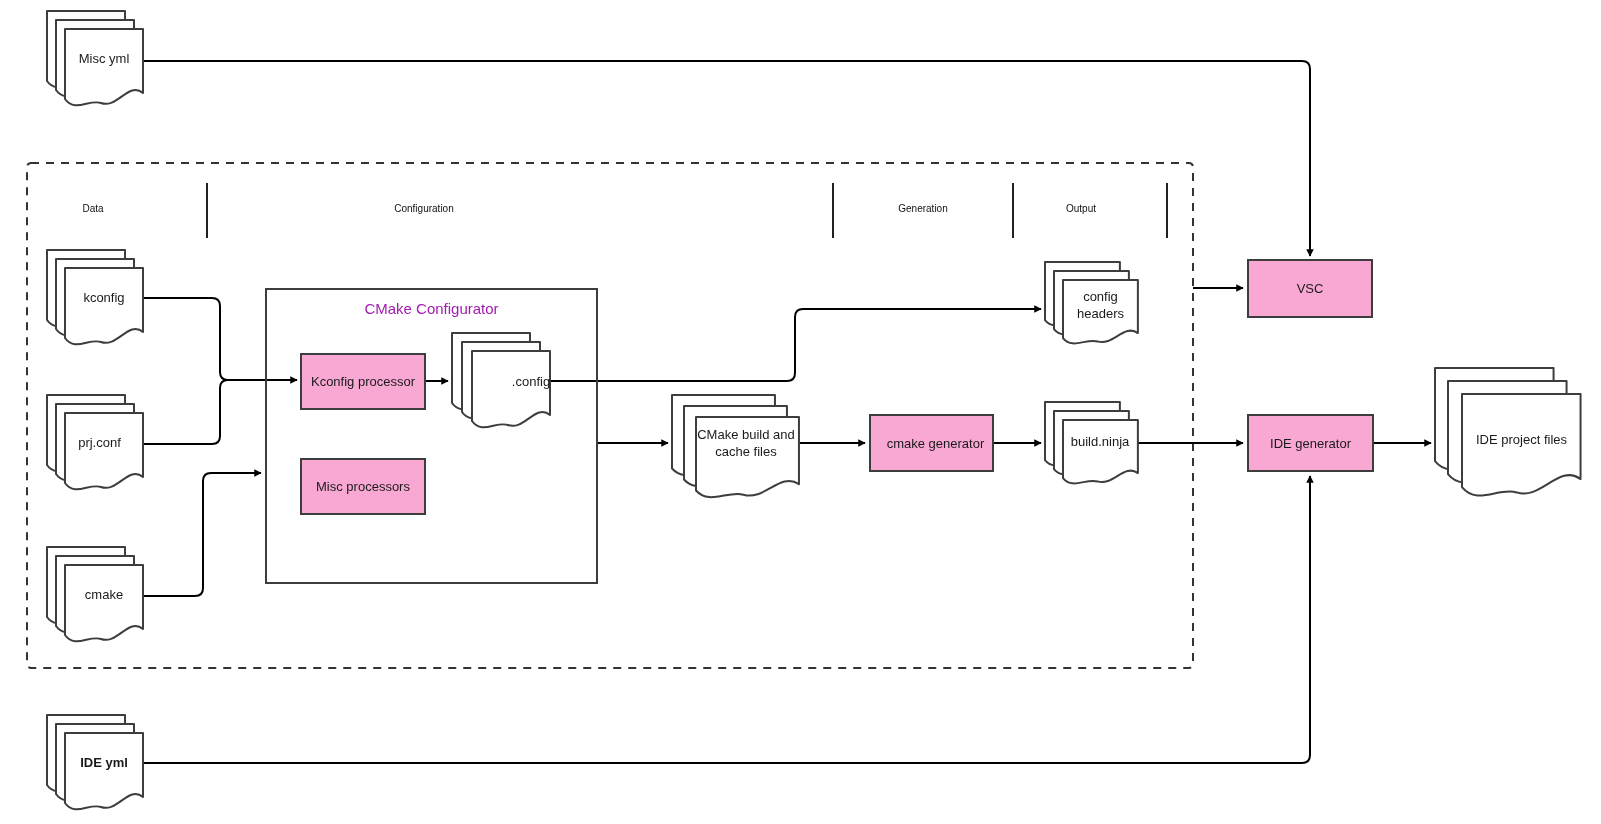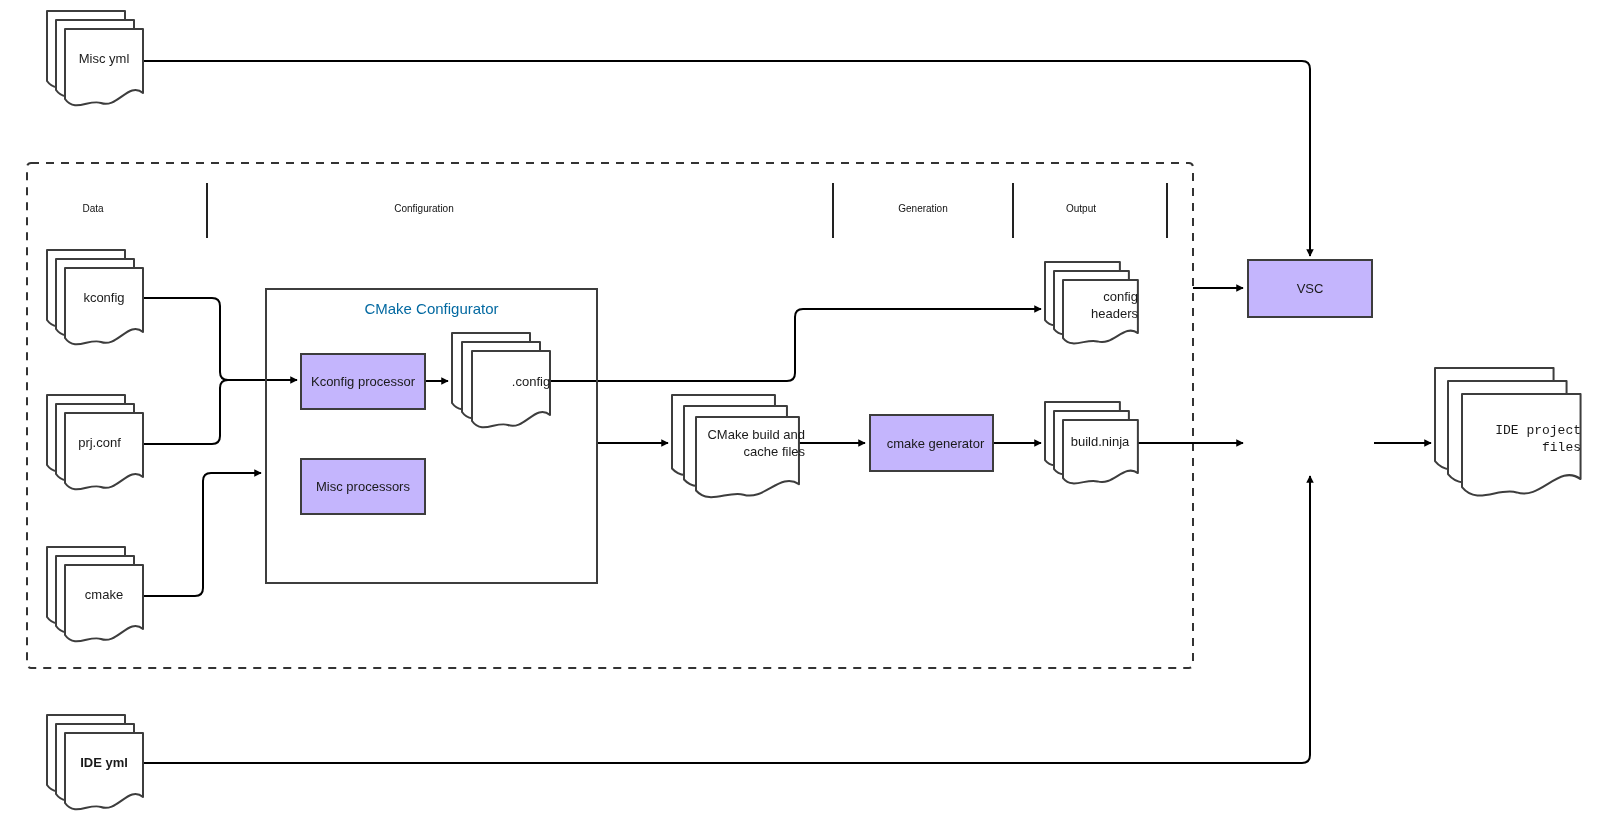--- a/index.html
+++ b/index.html
@@ -15,7 +15,7 @@
   .lbl{
     position:absolute;
     display:flex;align-items:center;justify-content:center;
-    text-align:right;font-size:13px;line-height:1.3;color:#1a1a1a;
+    text-align:center;font-size:13px;line-height:1.3;color:#1a1a1a;
   }
   .lane-lbl{font-size:10px;color:#111;}
   .box{

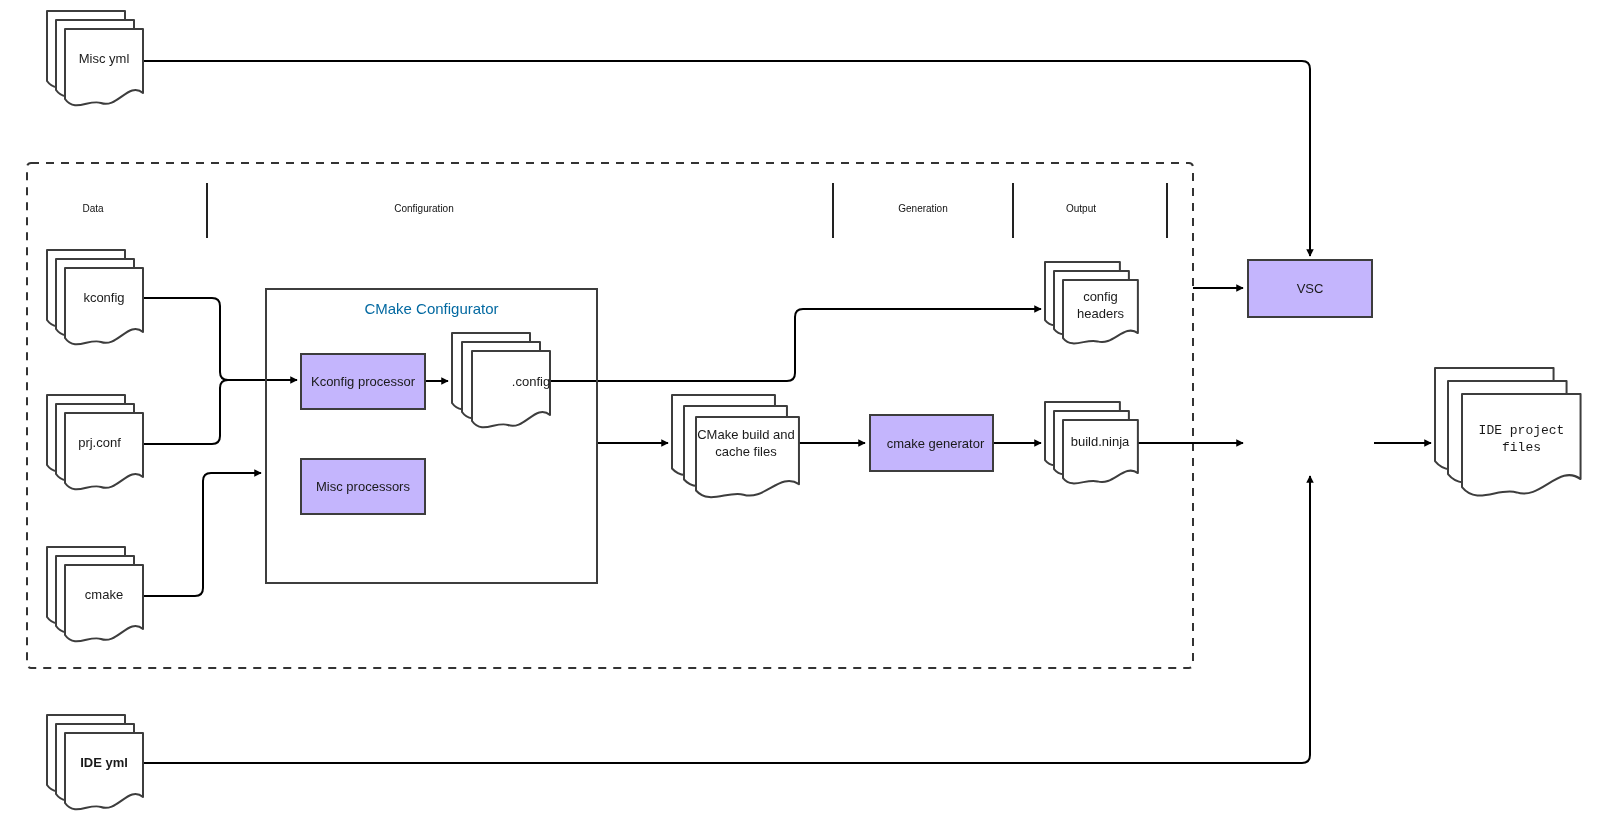--- a/index.html
+++ b/index.html
@@ -20,7 +20,7 @@
   .lane-lbl{font-size:10px;color:#111;}
   .box{
     position:absolute;
-    border:2px solid #3d3d3d;background:#c4b5fd;
+    border:2px solid #3d3d3d;background:#f9a8d4;
     display:flex;align-items:center;justify-content:center;
     text-align:center;font-size:13px;color:#1a1a1a;
     box-sizing:border-box;

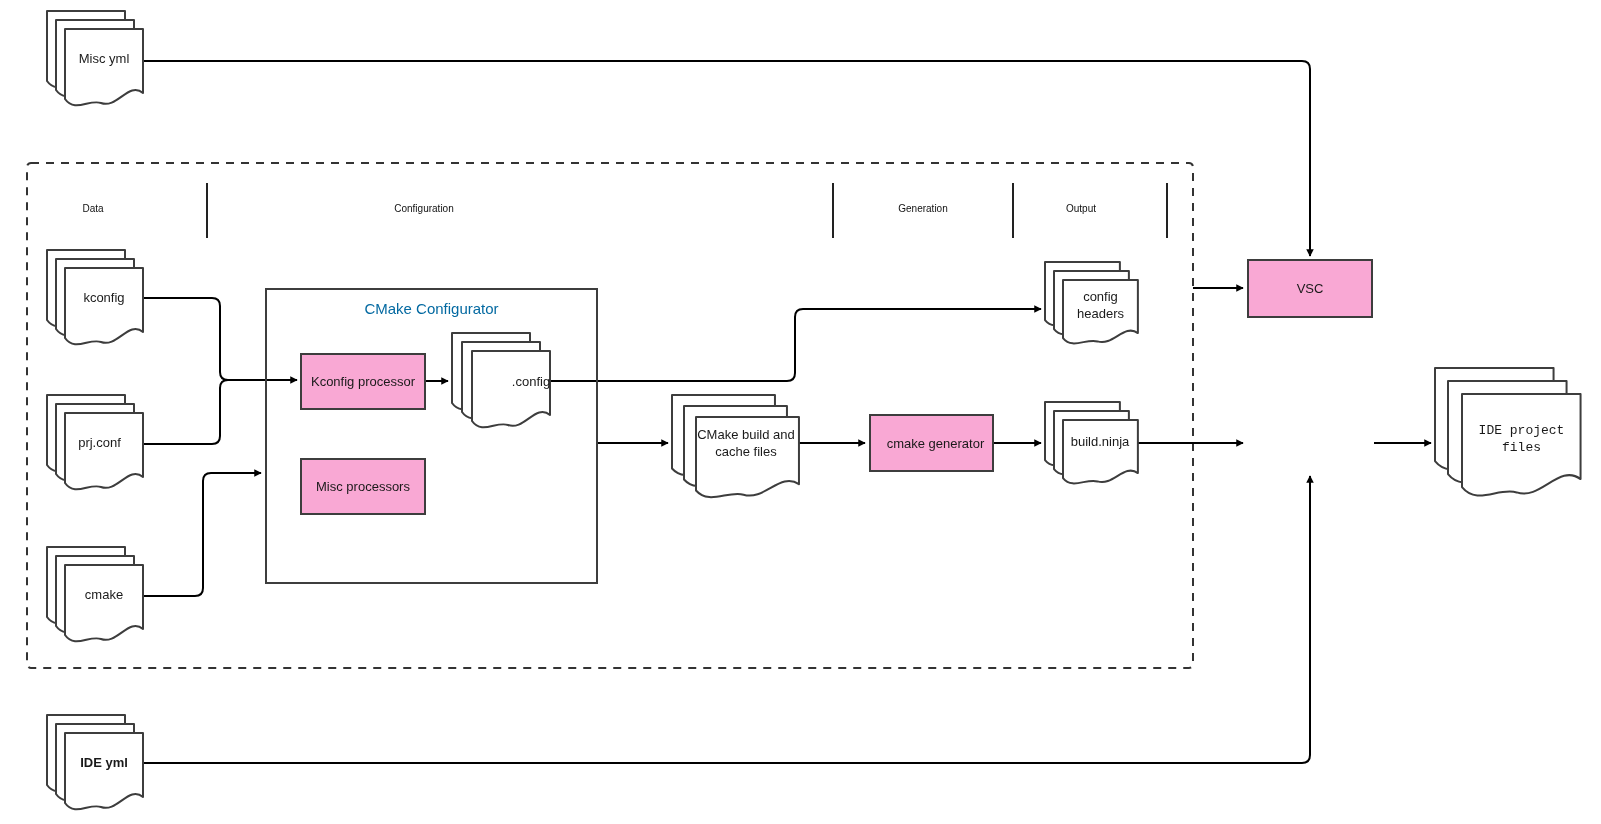--- a/index.html
+++ b/index.html
@@ -32,7 +32,7 @@
   }
   .bigbox-title{
     position:absolute;left:0;right:0;top:10px;
-    text-align:center;font-size:15px;color:#0369a1;
+    text-align:center;font-size:15px;color:#a21caf;
   }
 </style>
 </head>

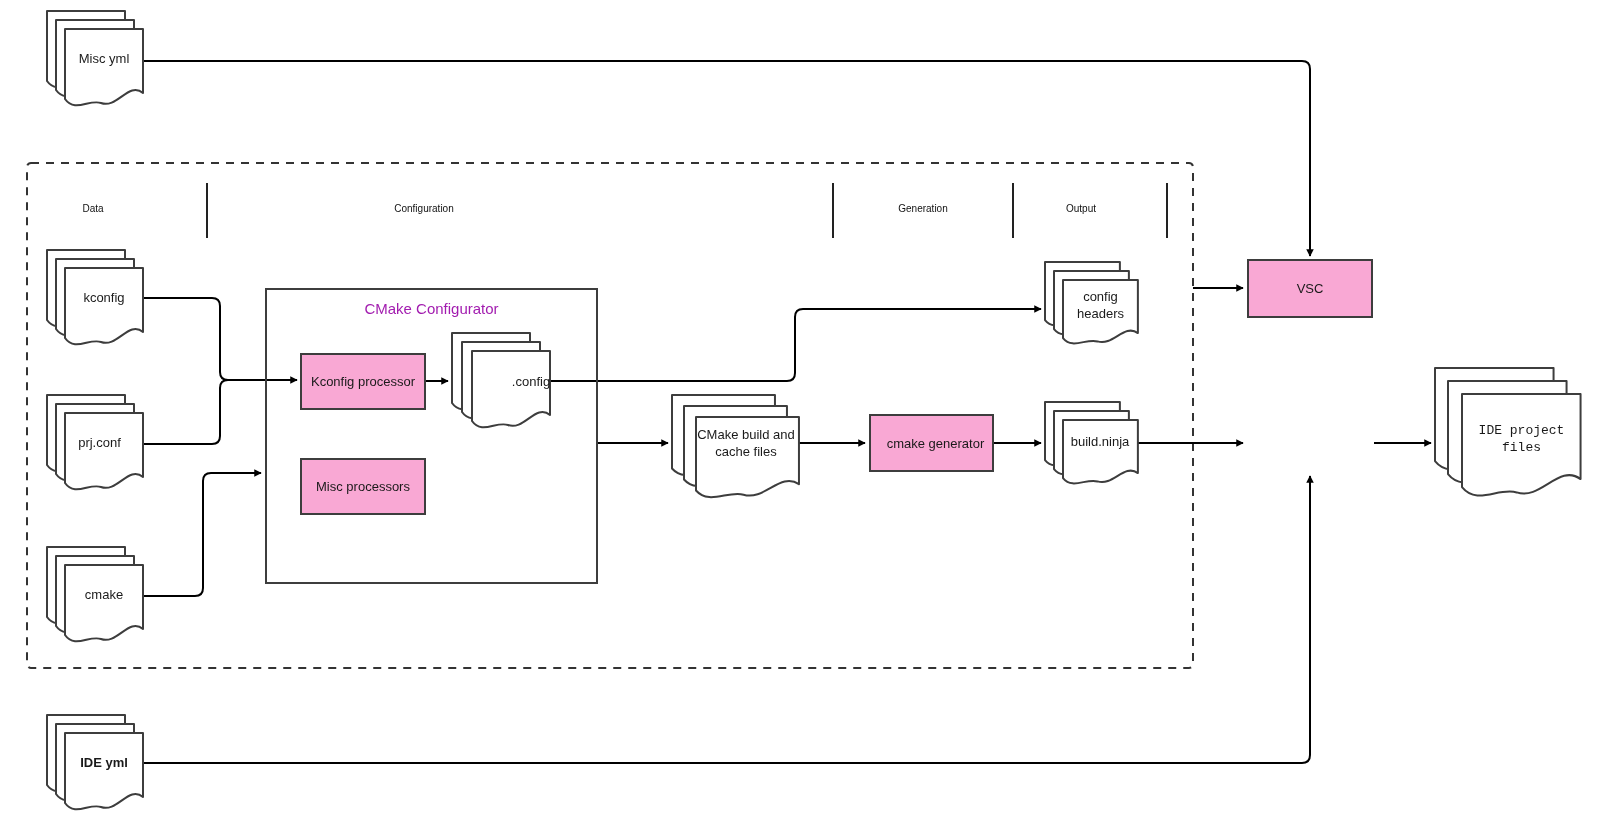--- a/index.html
+++ b/index.html
@@ -139,6 +139,7 @@
   <div class="box" style="left:300px;top:458px;width:126px;height:57px;">Misc processors</div>
   <div class="box" style="left:869px;top:414px;width:125px;height:58px;padding-left:8px;">cmake generator</div>
   <div class="box" style="left:1247px;top:259px;width:126px;height:59px;">VSC</div>
+  <div class="box" style="left:1247px;top:414px;width:127px;height:58px;">IDE generator</div>
 
   <div class="lbl" style="left:65px;top:29px;width:78px;height:60px;">Misc yml</div>
   <div class="lbl" style="left:65px;top:268px;width:78px;height:60px;">kconfig</div>

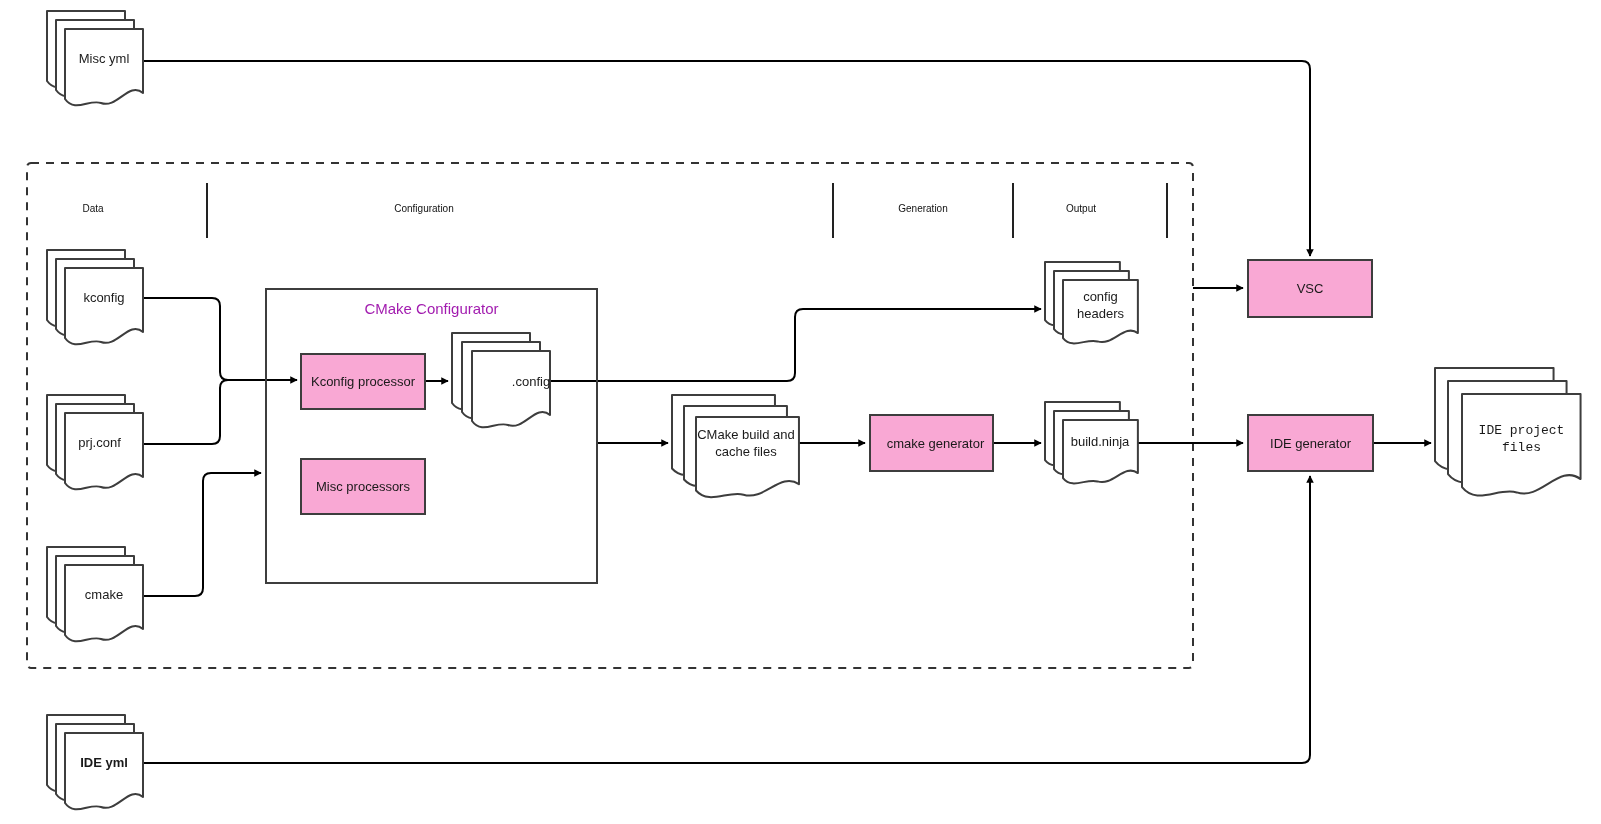--- a/index.html
+++ b/index.html
@@ -150,7 +150,7 @@
   <div class="lbl" style="left:687px;top:418px;width:118px;height:52px;">CMake build and cache files</div>
   <div class="lbl" style="left:1063px;top:278px;width:75px;height:56px;">config headers</div>
   <div class="lbl" style="left:1059px;top:416px;width:82px;height:52px;">build.ninja</div>
-  <div class="lbl" style="left:1462px;top:396px;width:119px;height:88px;font-family:Liberation Mono, monospace;">IDE project files</div>
+  <div class="lbl" style="left:1462px;top:396px;width:119px;height:88px;">IDE project files</div>
 
 </div>
 

